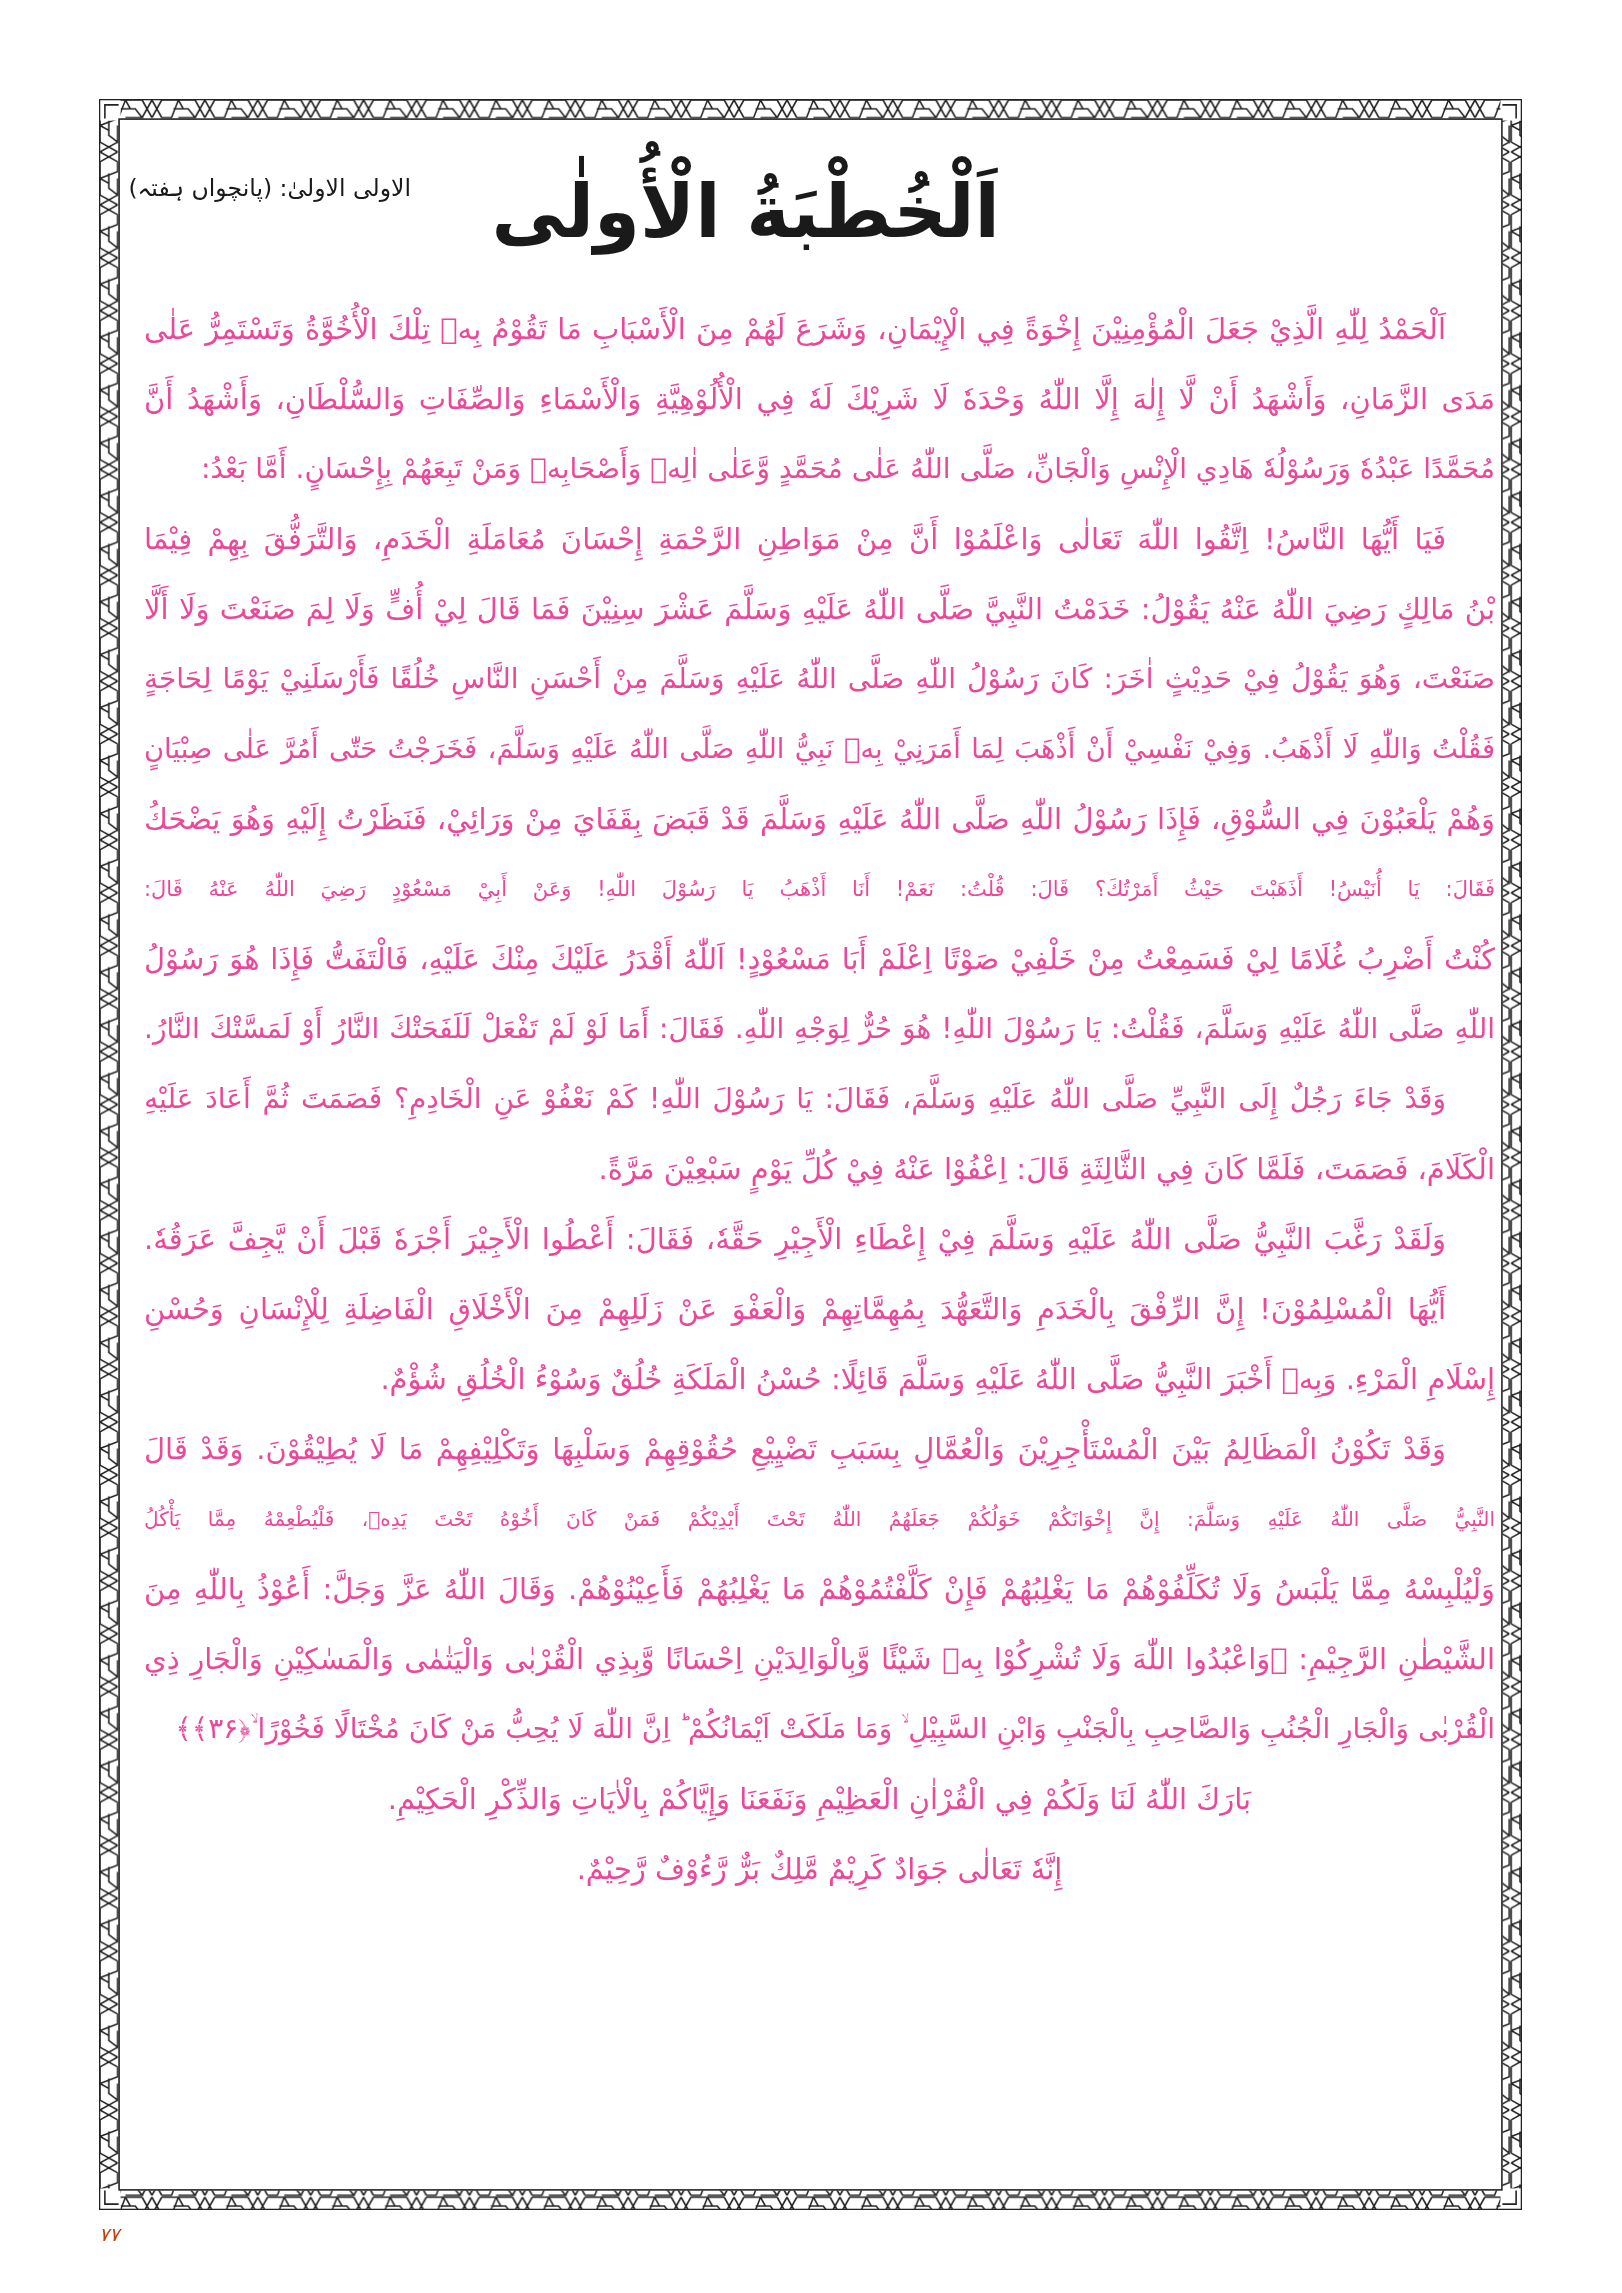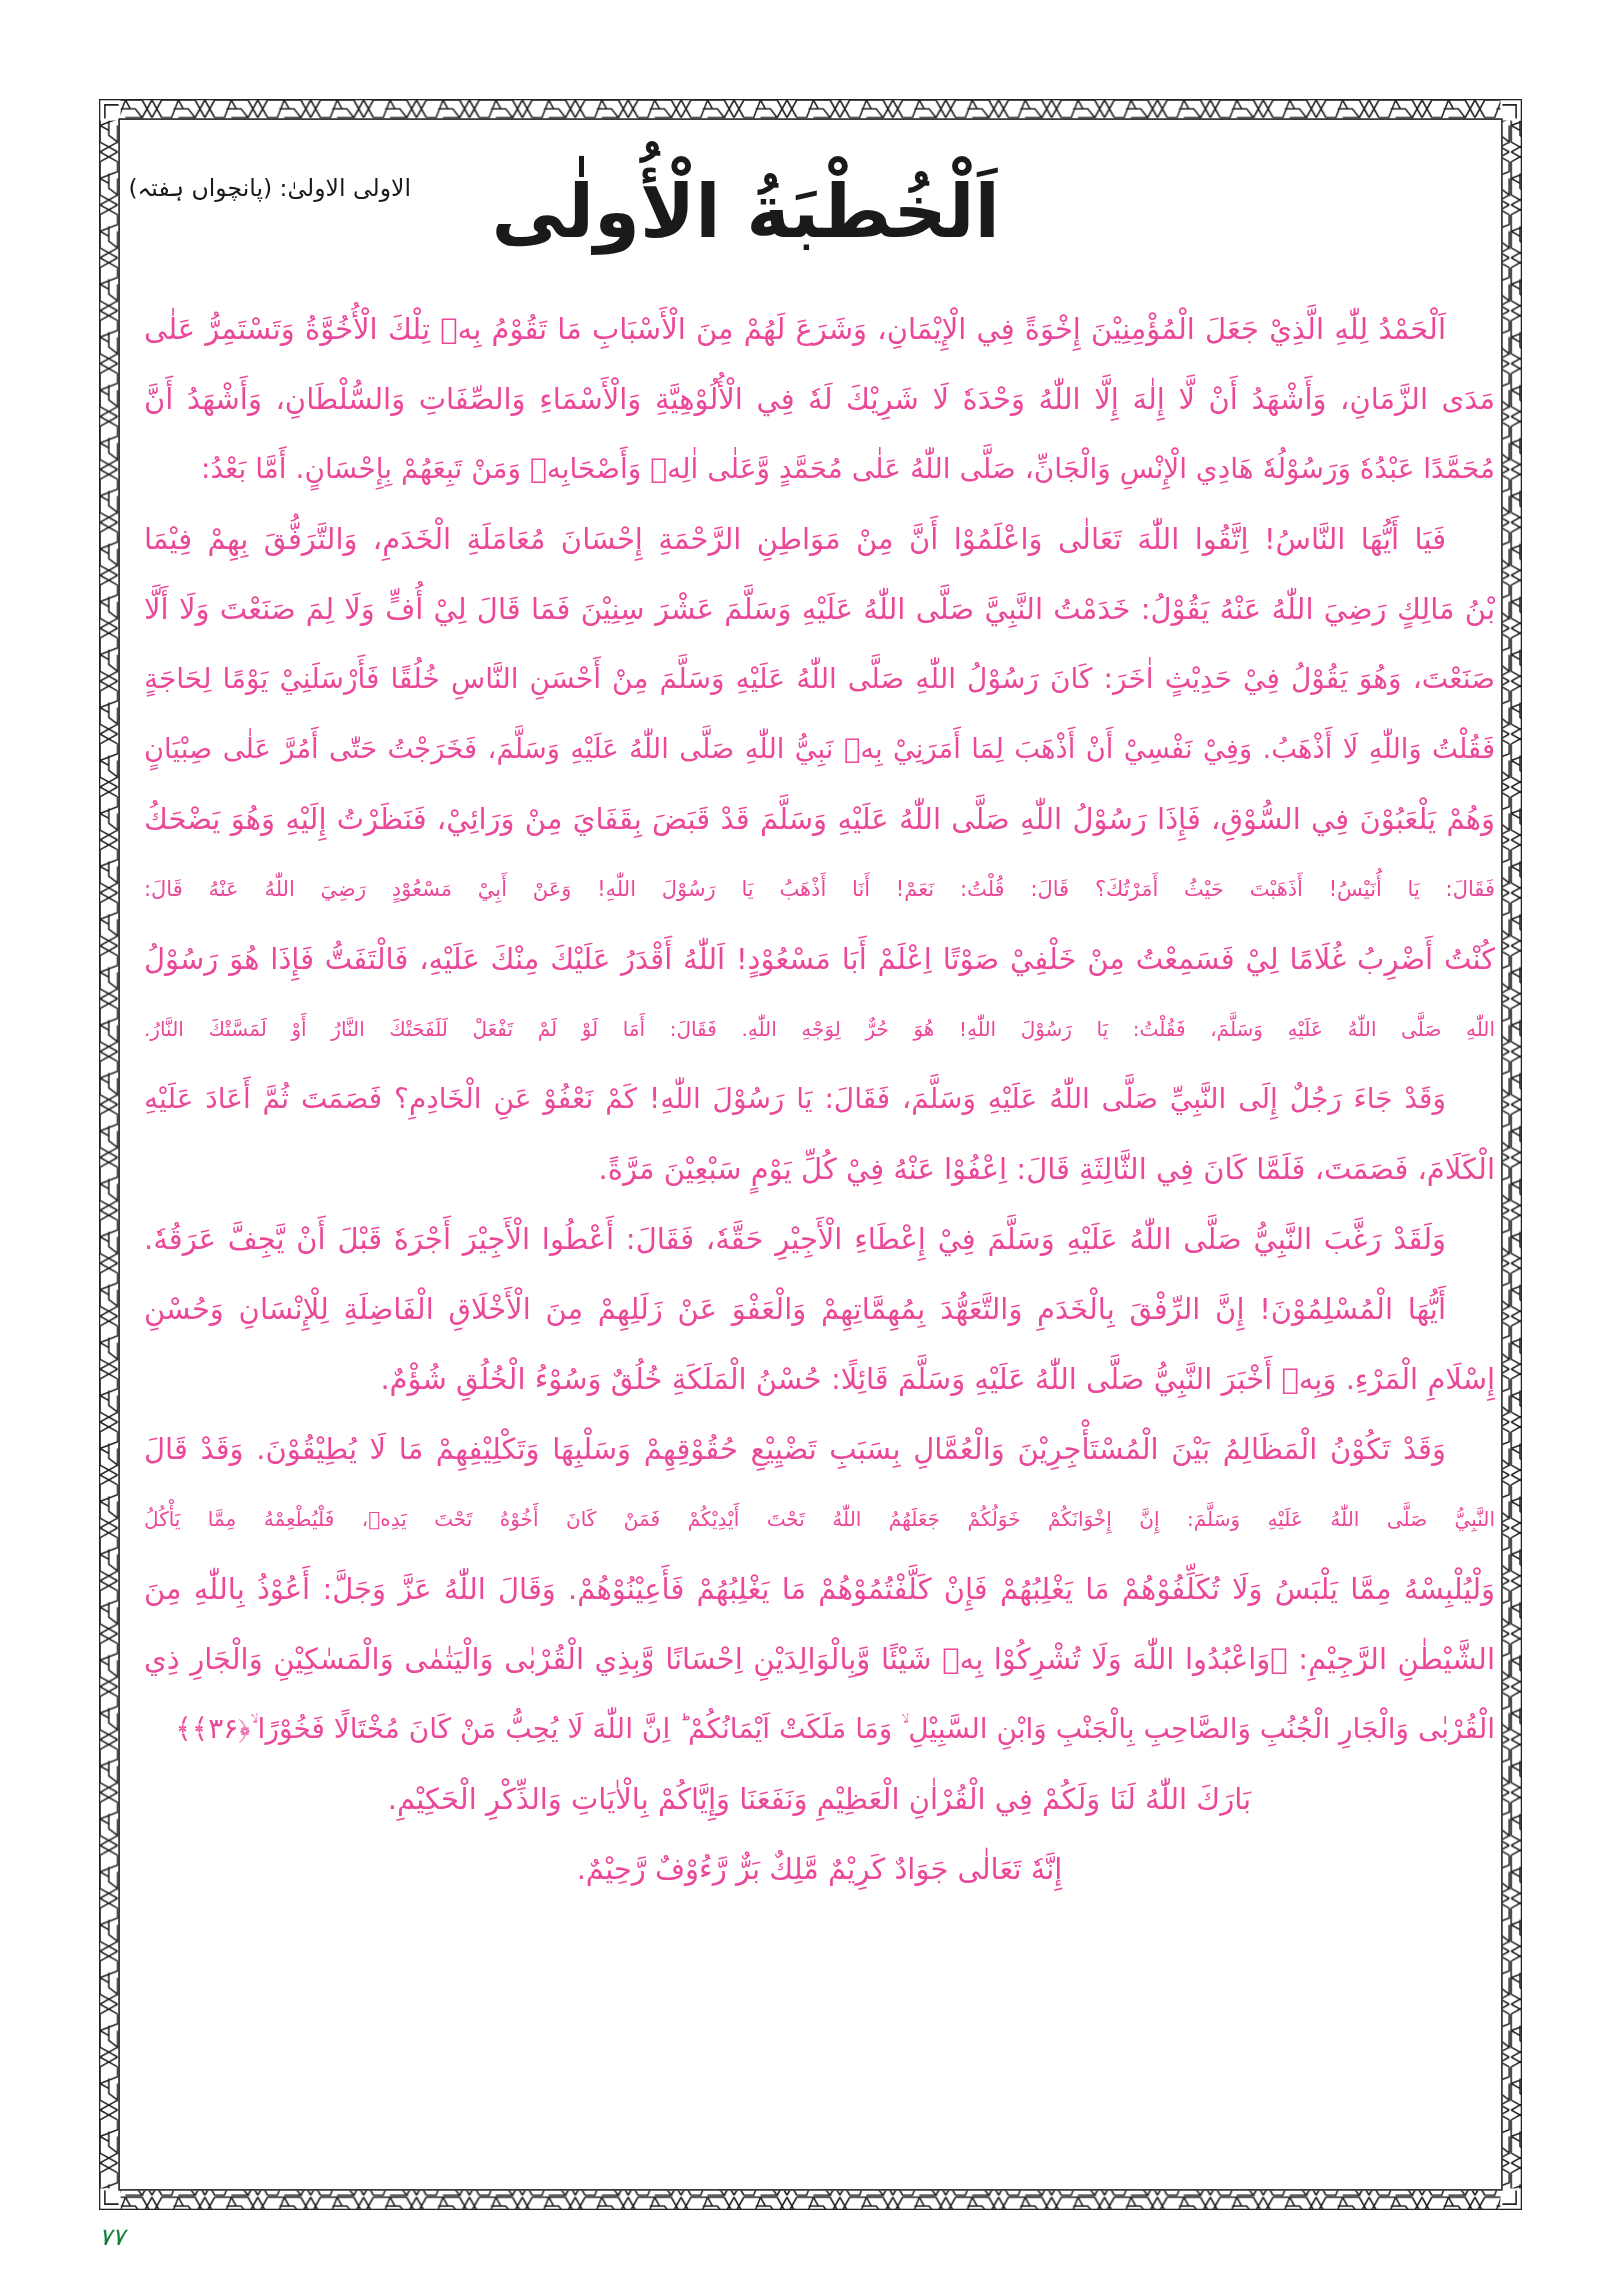--- a/index.html
+++ b/index.html
@@ -80,7 +80,7 @@
     <div class="line">وَهُمْ يَلْعَبُوْنَ فِي السُّوْقِ، فَإِذَا رَسُوْلُ اللّٰهِ صَلَّى اللّٰهُ عَلَيْهِ وَسَلَّمَ قَدْ قَبَضَ بِقَفَايَ مِنْ وَرَائِيْ، فَنَظَرْتُ إِلَيْهِ وَهُوَ يَضْحَكُ</div>
     <div class="line" style="font-size: 21px;">فَقَالَ: يَا أُنَيْسُ! أَذَهَبْتَ حَيْثُ أَمَرْتُكَ؟ قَالَ: قُلْتُ: نَعَمْ! أَنَا أَذْهَبُ يَا رَسُوْلَ اللّٰهِ! وَعَنْ أَبِيْ مَسْعُوْدٍ رَضِيَ اللّٰهُ عَنْهُ قَالَ:</div>
     <div class="line">كُنْتُ أَضْرِبُ غُلَامًا لِيْ فَسَمِعْتُ مِنْ خَلْفِيْ صَوْتًا اِعْلَمْ أَبَا مَسْعُوْدٍ! اَللّٰهُ أَقْدَرُ عَلَيْكَ مِنْكَ عَلَيْهِ، فَالْتَفَتُّ فَإِذَا هُوَ رَسُوْلُ</div>
-    <div class="line" style="font-size: 20px;">اللّٰهِ صَلَّى اللّٰهُ عَلَيْهِ وَسَلَّمَ، فَقُلْتُ: يَا رَسُوْلَ اللّٰهِ! هُوَ حُرٌّ لِوَجْهِ اللّٰهِ. فَقَالَ: أَمَا لَوْ لَمْ تَفْعَلْ لَلَفَحَتْكَ النَّارُ أَوْ لَمَسَّتْكَ النَّارُ.</div>
+    <div class="line" style="font-size: 28px;">اللّٰهِ صَلَّى اللّٰهُ عَلَيْهِ وَسَلَّمَ، فَقُلْتُ: يَا رَسُوْلَ اللّٰهِ! هُوَ حُرٌّ لِوَجْهِ اللّٰهِ. فَقَالَ: أَمَا لَوْ لَمْ تَفْعَلْ لَلَفَحَتْكَ النَّارُ أَوْ لَمَسَّتْكَ النَّارُ.</div>
     <div class="line indent" style="font-size: 28px;">وَقَدْ جَاءَ رَجُلٌ إِلَى النَّبِيِّ صَلَّى اللّٰهُ عَلَيْهِ وَسَلَّمَ، فَقَالَ: يَا رَسُوْلَ اللّٰهِ! كَمْ نَعْفُوْ عَنِ الْخَادِمِ؟ فَصَمَتَ ثُمَّ أَعَادَ عَلَيْهِ</div>
     <div class="line last">الْكَلَامَ، فَصَمَتَ، فَلَمَّا كَانَ فِي الثَّالِثَةِ قَالَ: اِعْفُوْا عَنْهُ فِيْ كُلِّ يَوْمٍ سَبْعِيْنَ مَرَّةً.</div>
     <div class="line indent">وَلَقَدْ رَغَّبَ النَّبِيُّ صَلَّى اللّٰهُ عَلَيْهِ وَسَلَّمَ فِيْ إِعْطَاءِ الْأَجِيْرِ حَقَّهٗ، فَقَالَ: أَعْطُوا الْأَجِيْرَ أَجْرَهٗ قَبْلَ أَنْ يَّجِفَّ عَرَقُهٗ.</div>

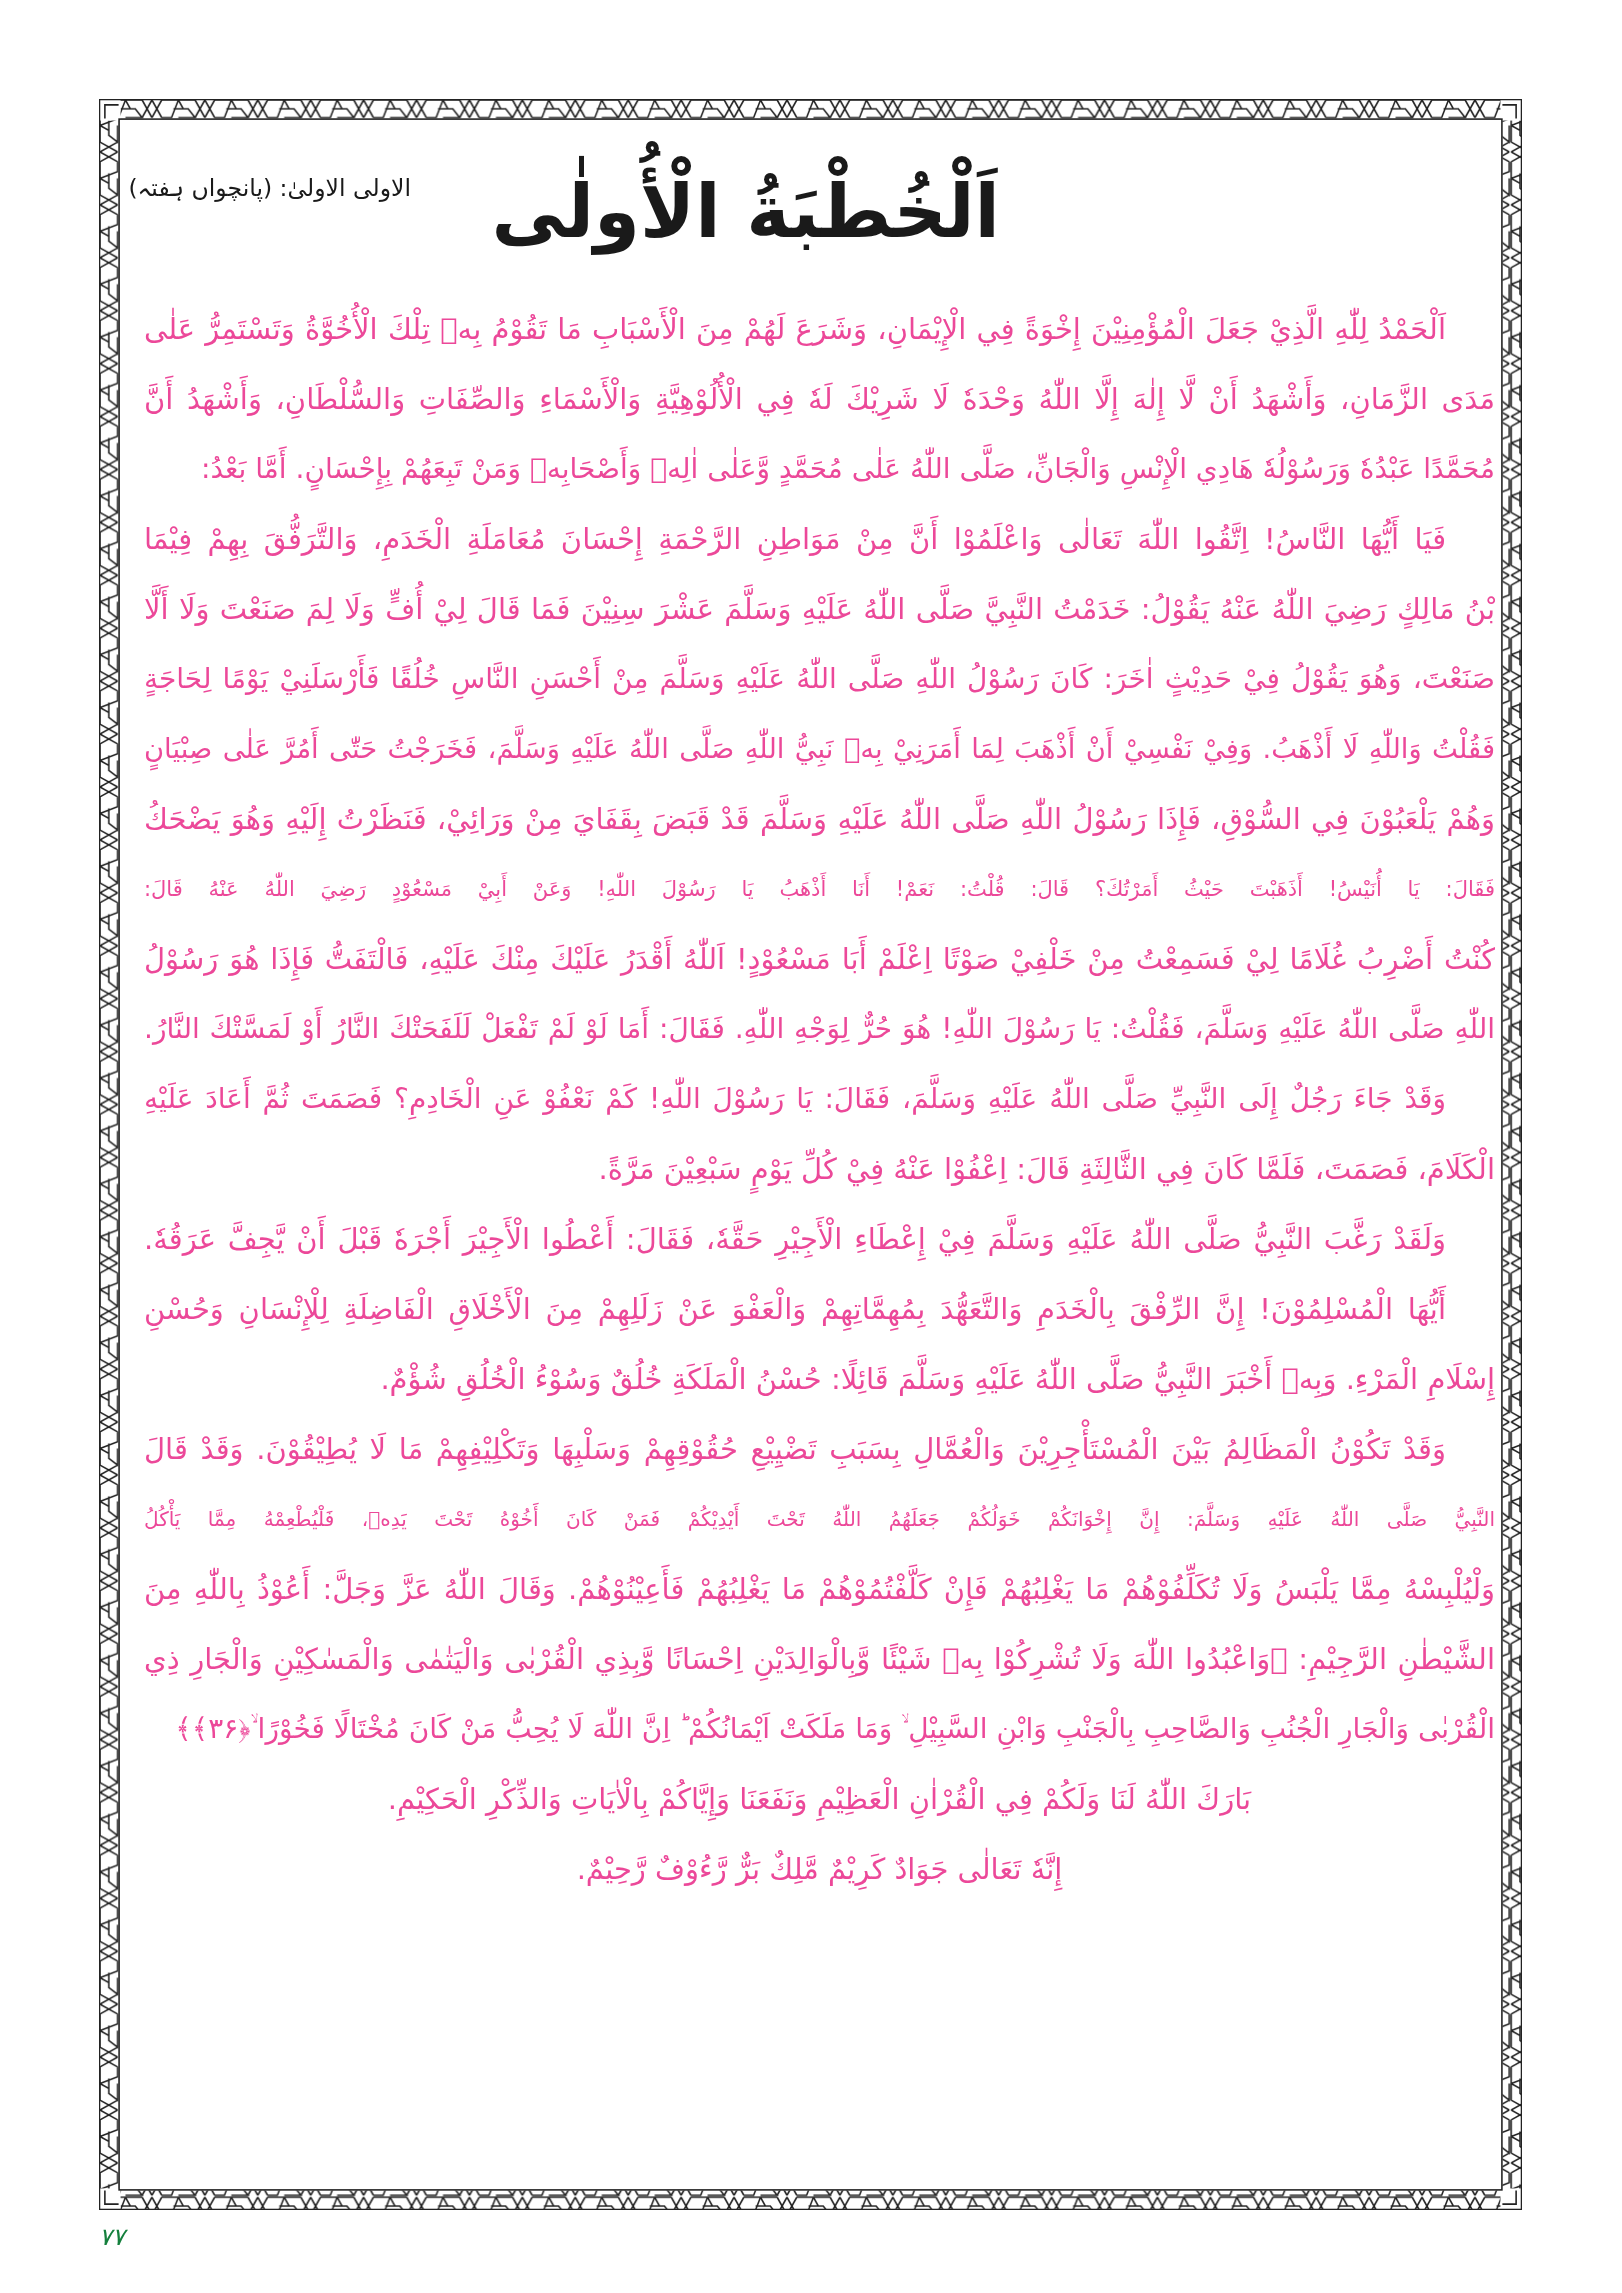--- a/index.html
+++ b/index.html
@@ -34,7 +34,7 @@
   .line.center { text-align: center; text-align-last: center; }
   .page-number {
     position: absolute; left: 99px; top: 2223px; font-family: Liberation Mono, monospace;
-    font-size: 24px; color: #15803d; font-style: italic;
+    font-size: 19px; color: #c2410c; font-style: italic;
   }
 </style>
 </head>

